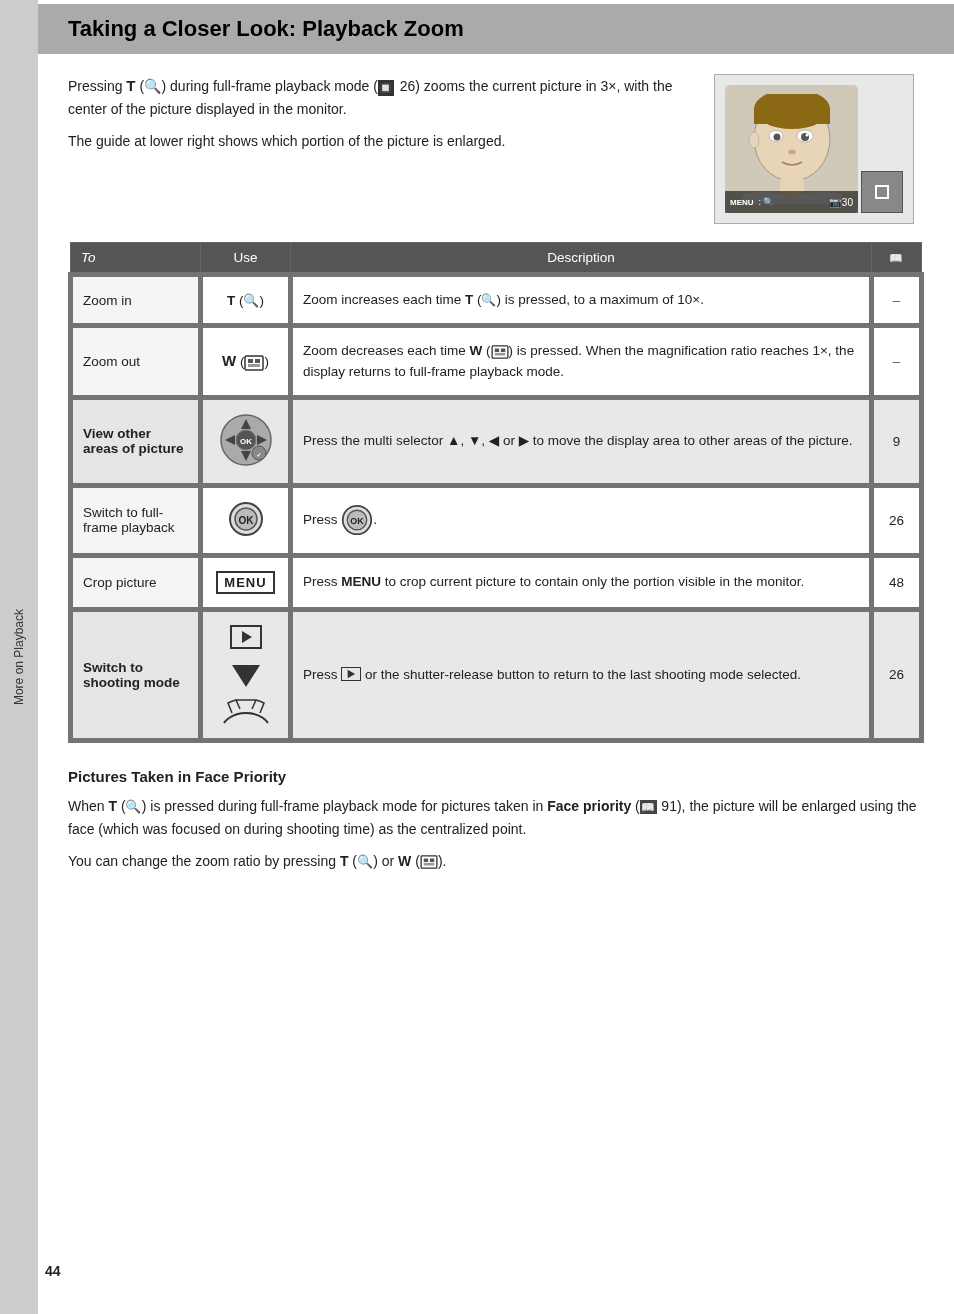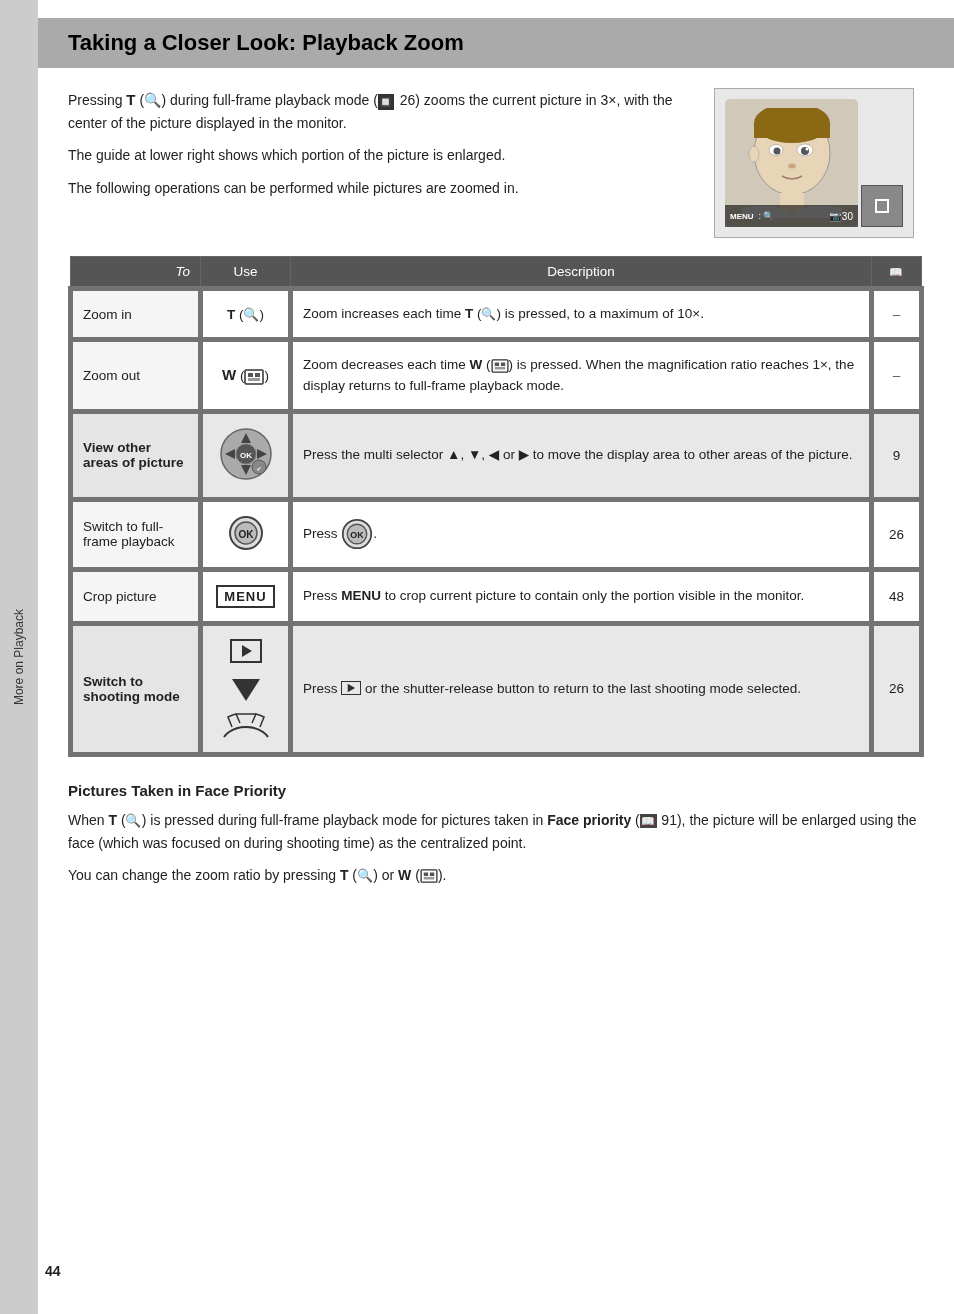--- a/index.html
+++ b/index.html
@@ -42,7 +42,7 @@
     
     .page-header {
       background: #aaa;
-      margin: 18px -30px;
+      margin: 4px -30px;
       padding: 12px 30px;
       margin-bottom: 20px;
     }

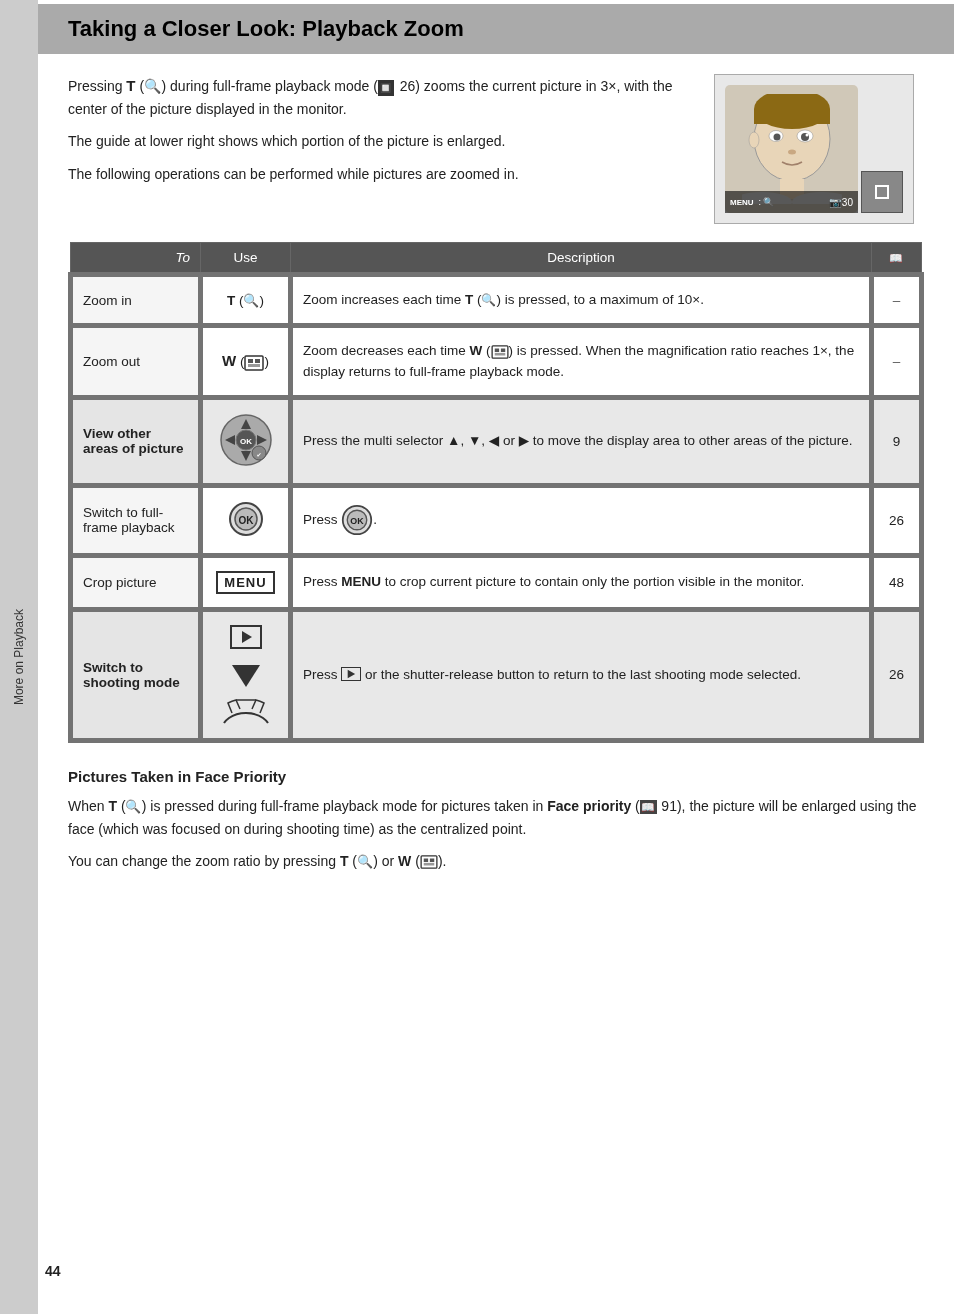--- a/index.html
+++ b/index.html
@@ -255,9 +255,6 @@
       </p>
       <p style="margin-bottom:10px;">
         The guide at lower right shows which portion of the picture is enlarged.
-      </p>
-      <p>
-        The following operations can be performed while pictures are zoomed in.
       </p>
     </div>
     <div class="intro-image">

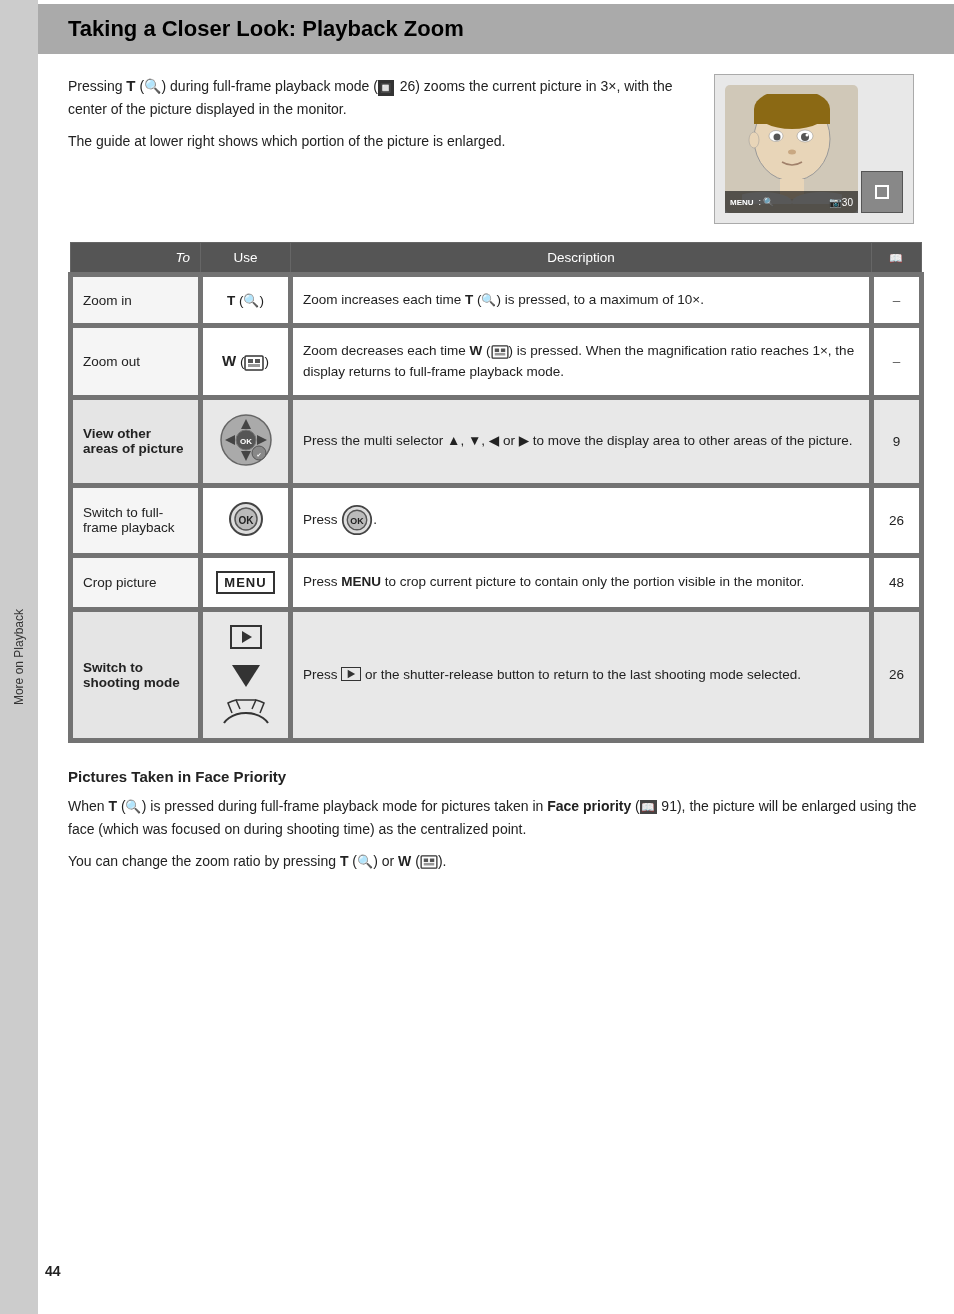--- a/index.html
+++ b/index.html
@@ -84,7 +84,7 @@
       border: 1px solid #666;
     }
     .zoom-table th.col-to {
-      text-align: right;
+      text-align: left;
       font-style: italic;
     }
     .zoom-table td {

